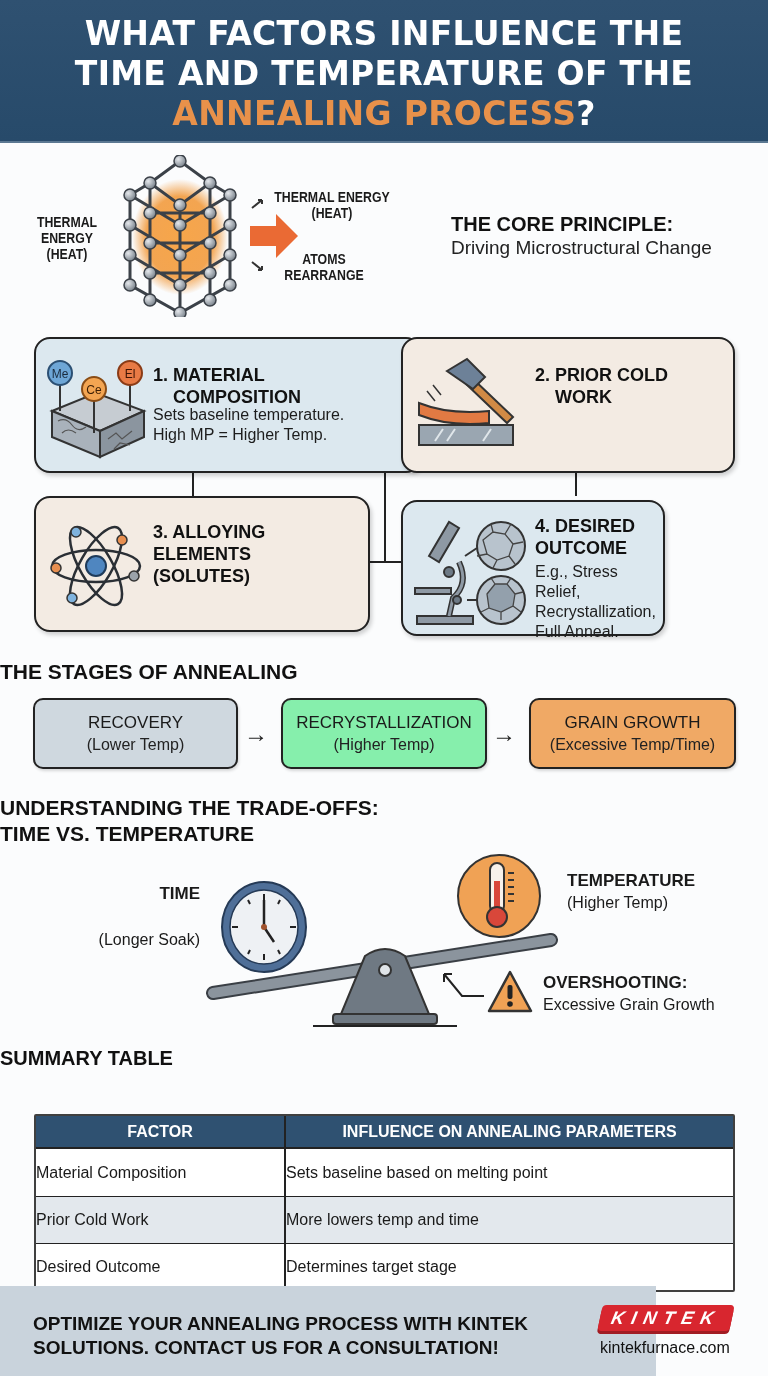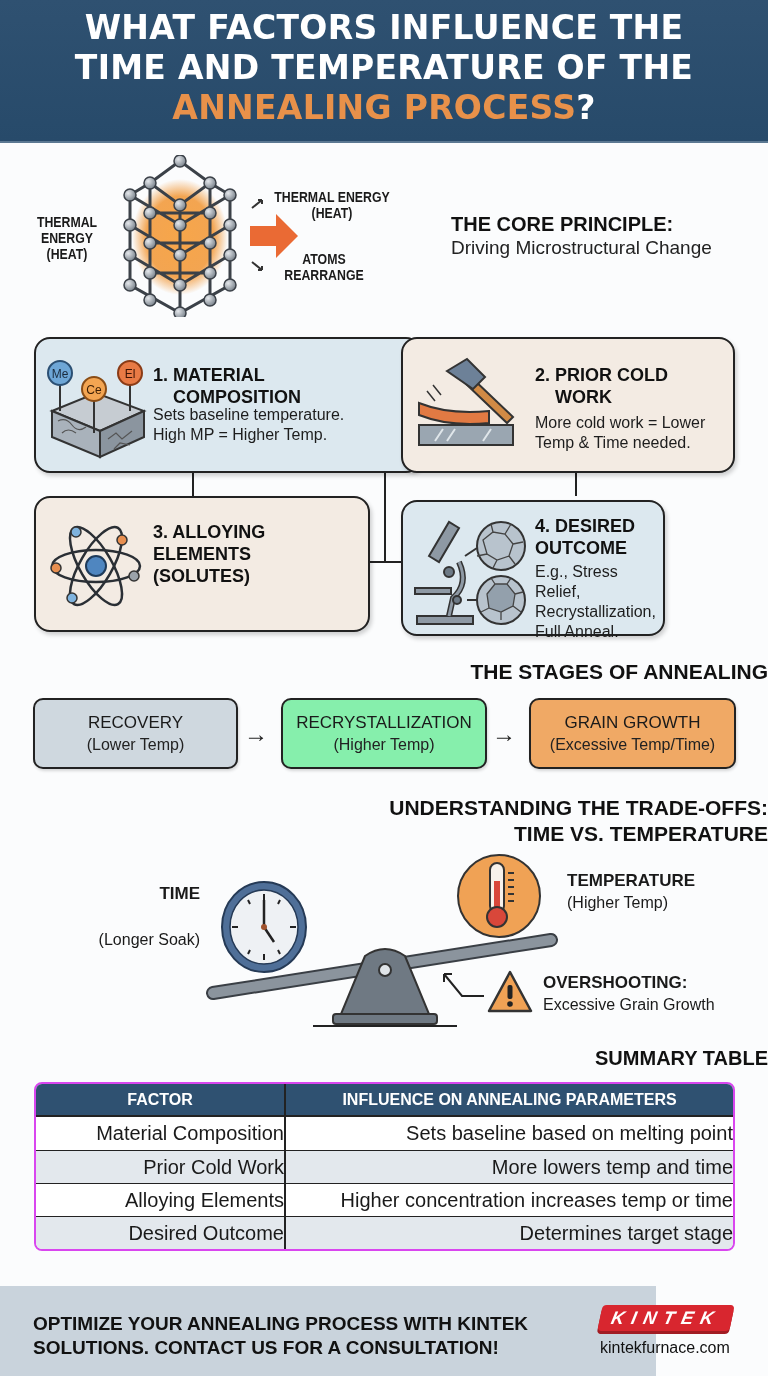--- a/index.html
+++ b/index.html
@@ -4,7 +4,7 @@
 <style>
 *{box-sizing:border-box;margin:0;padding:0}
 html,body{width:768px;height:1376px;overflow:hidden;background:#fbfcfd;font-family:"Liberation Sans","DejaVu Sans",sans-serif;color:#1a1a1a}
-.header{position:absolute;left:0;top:0;width:768px;height:143px;background:linear-gradient(180deg,#2f5171,#274a6a);text-align:center;padding-top:8px;border-bottom:2px solid #5b7892}
+.header{position:absolute;left:0;top:0;width:768px;height:143px;background:linear-gradient(180deg,#2f5171,#274a6a);text-align:center;padding-top:14px;border-bottom:2px solid #5b7892}
 .header .line{font-family:"DejaVu Sans",sans-serif;font-weight:bold;font-size:33px;letter-spacing:0.3px;line-height:40px;color:#fff}
 .header .accent{color:#e8914a}
 .abs{position:absolute}

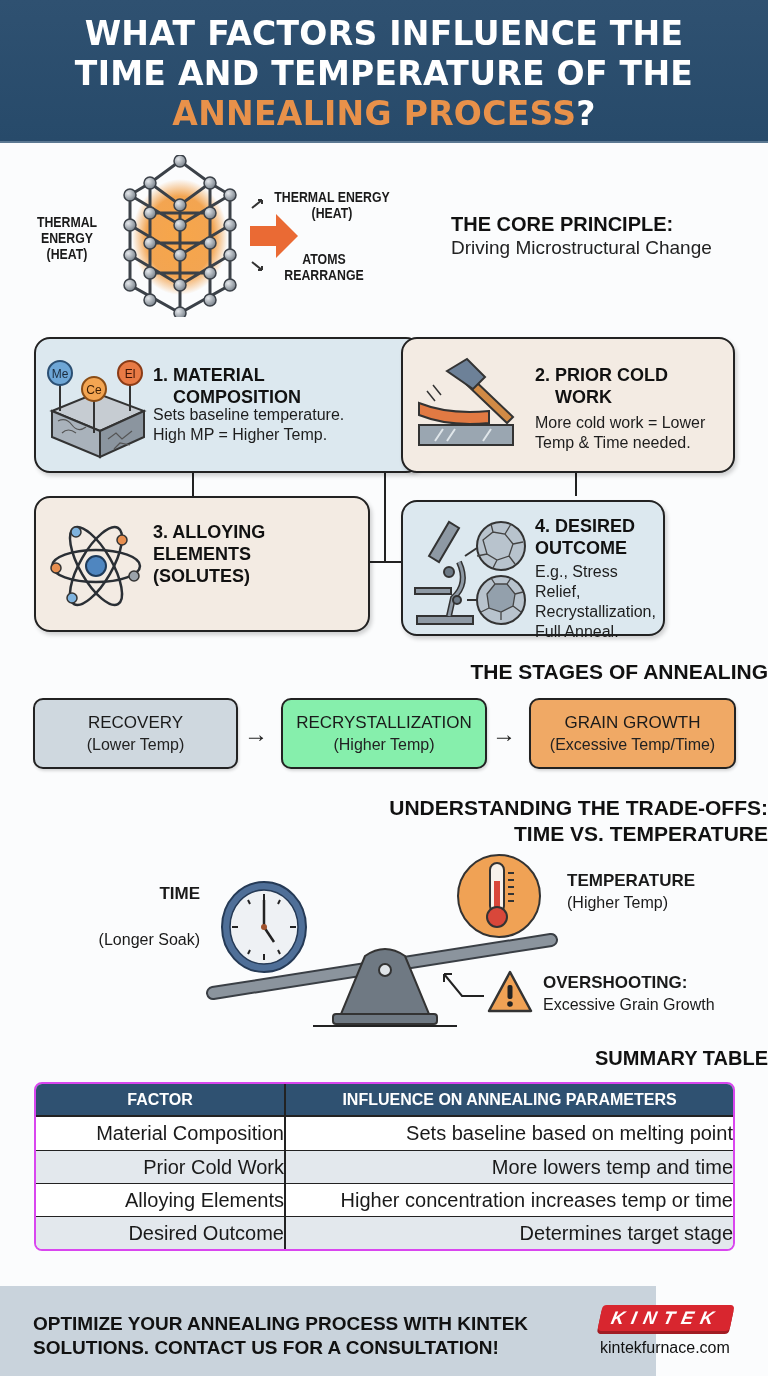--- a/index.html
+++ b/index.html
@@ -153,10 +153,6 @@
       <div>2. PRIOR COLD</div>
       <div style="padding-left:20px">WORK</div>
     </div>
-  <div class="txt" style="left:132px;top:74px">
-      <div>More cold work = Lower</div>
-      <div>Temp &amp; Time needed.</div>
-    </div>
 </div>
 
 <div class="card beige" style="left:34px;top:496px;width:336px;height:136px">

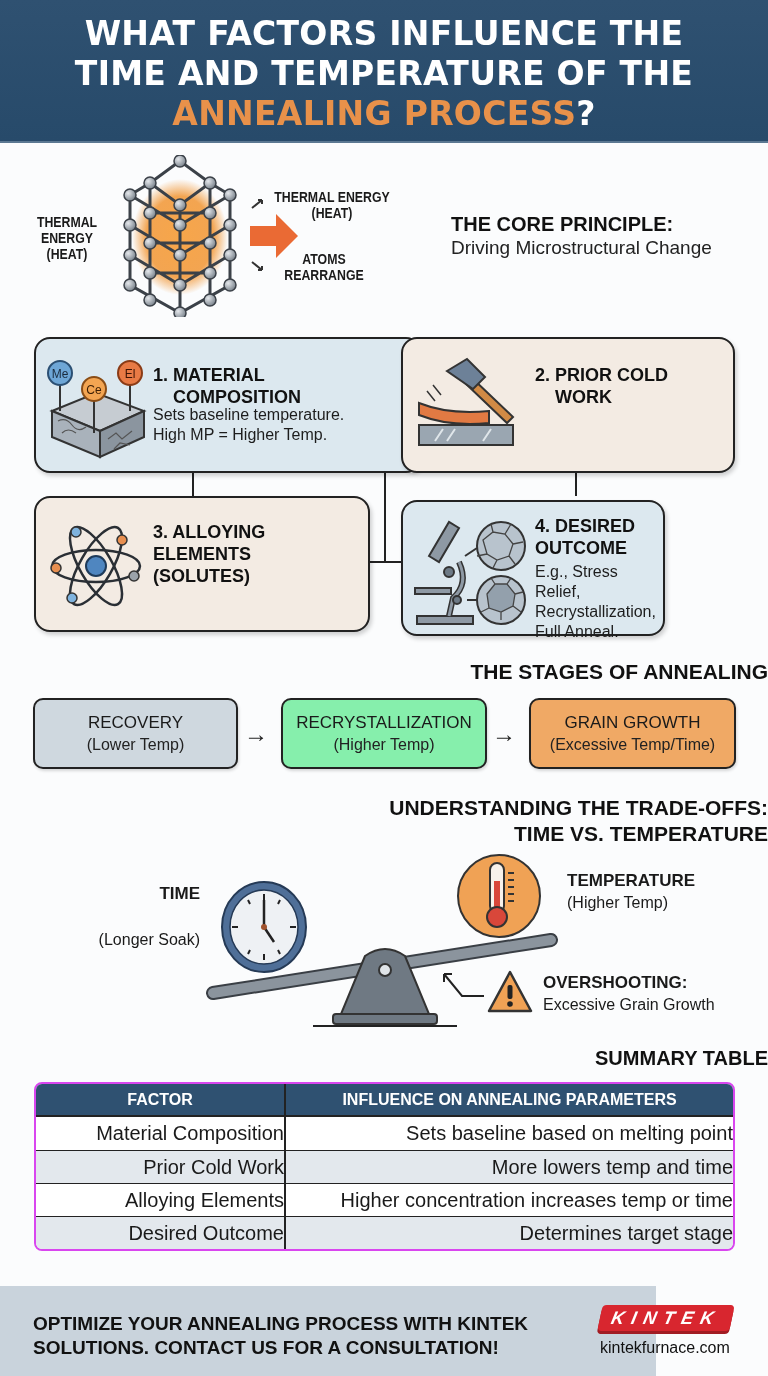--- a/index.html
+++ b/index.html
@@ -17,7 +17,7 @@
 .card .ttl{position:absolute;font-weight:bold;font-size:18px;line-height:22px;color:#111}
 .card .txt{position:absolute;font-size:16px;line-height:20px;color:#1d1d1d}
 .conn{position:absolute;background:#222}
-.sec{position:absolute;left:0;width:768px;text-align:right;font-weight:bold;font-size:21px;color:#111}
+.sec{position:absolute;left:0;width:768px;text-align:left;font-weight:bold;font-size:21px;color:#111}
 .stage{position:absolute;top:698px;height:71px;border:2.5px solid #222;border-radius:10px;text-align:center;padding-top:12px;box-shadow:1px 2px 3px rgba(0,0,0,0.15)}
 .stage .n{font-weight:normal;font-size:17px;line-height:22px}
 .stage .s{font-size:16px;line-height:21px;color:#222}

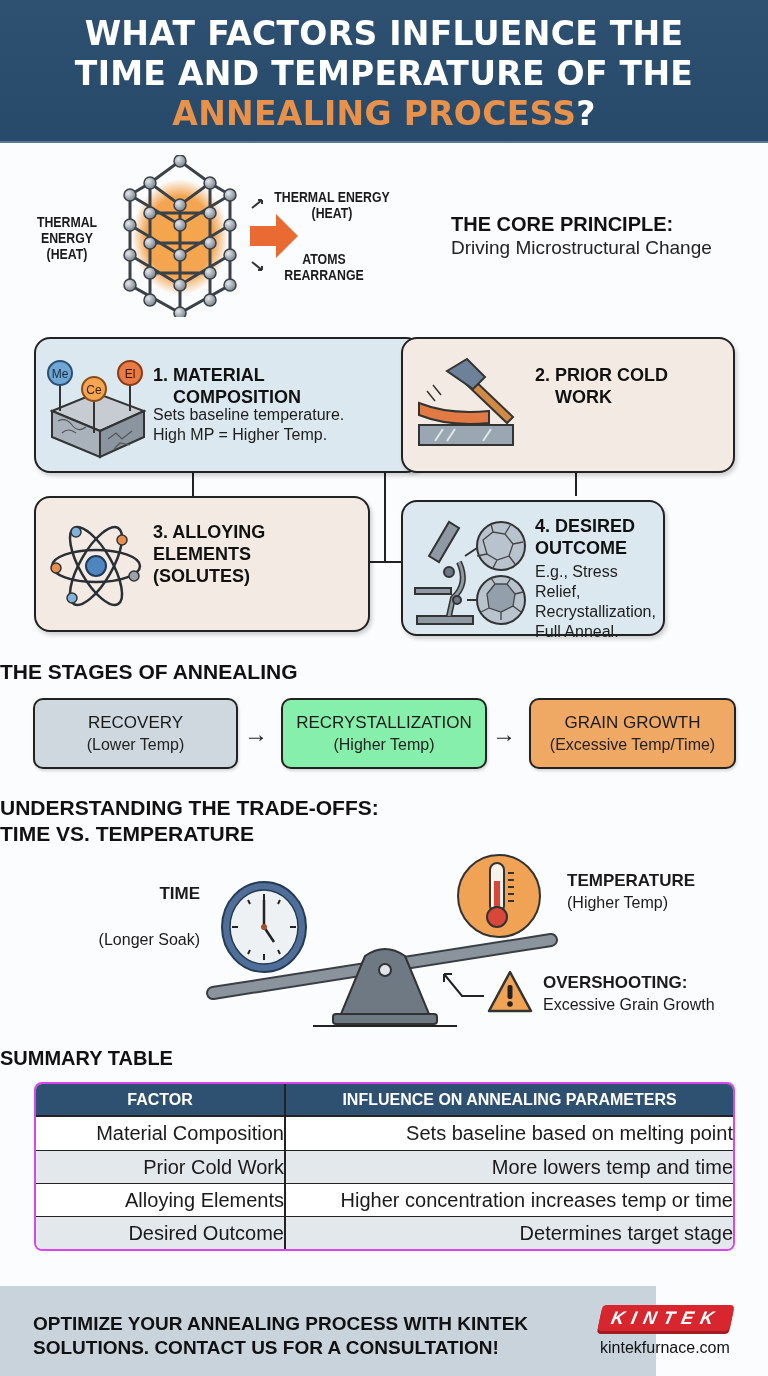--- a/index.html
+++ b/index.html
@@ -22,7 +22,7 @@
 .stage .n{font-weight:normal;font-size:17px;line-height:22px}
 .stage .s{font-size:16px;line-height:21px;color:#222}
 .arrow{position:absolute;top:722px;font-size:24px;line-height:24px;color:#222}
-table{position:absolute;left:34px;top:1082px;width:701px;border-collapse:separate;border-spacing:0;border:2px solid #d946ef;border-radius:8px;overflow:hidden}
+table{position:absolute;left:34px;top:1114px;width:701px;border-collapse:separate;border-spacing:0;border:2px solid #404040;border-radius:2px;overflow:hidden}
 th{background:#2f5171;color:#fff;font-weight:bold;font-size:16px;height:33px;text-align:center;border-bottom:2px solid #222}
 td{font-size:20px;height:33px;text-align:right;border-top:1.5px solid #222;color:#1a1a1a}
 tr:nth-child(1) td{border-top:none}

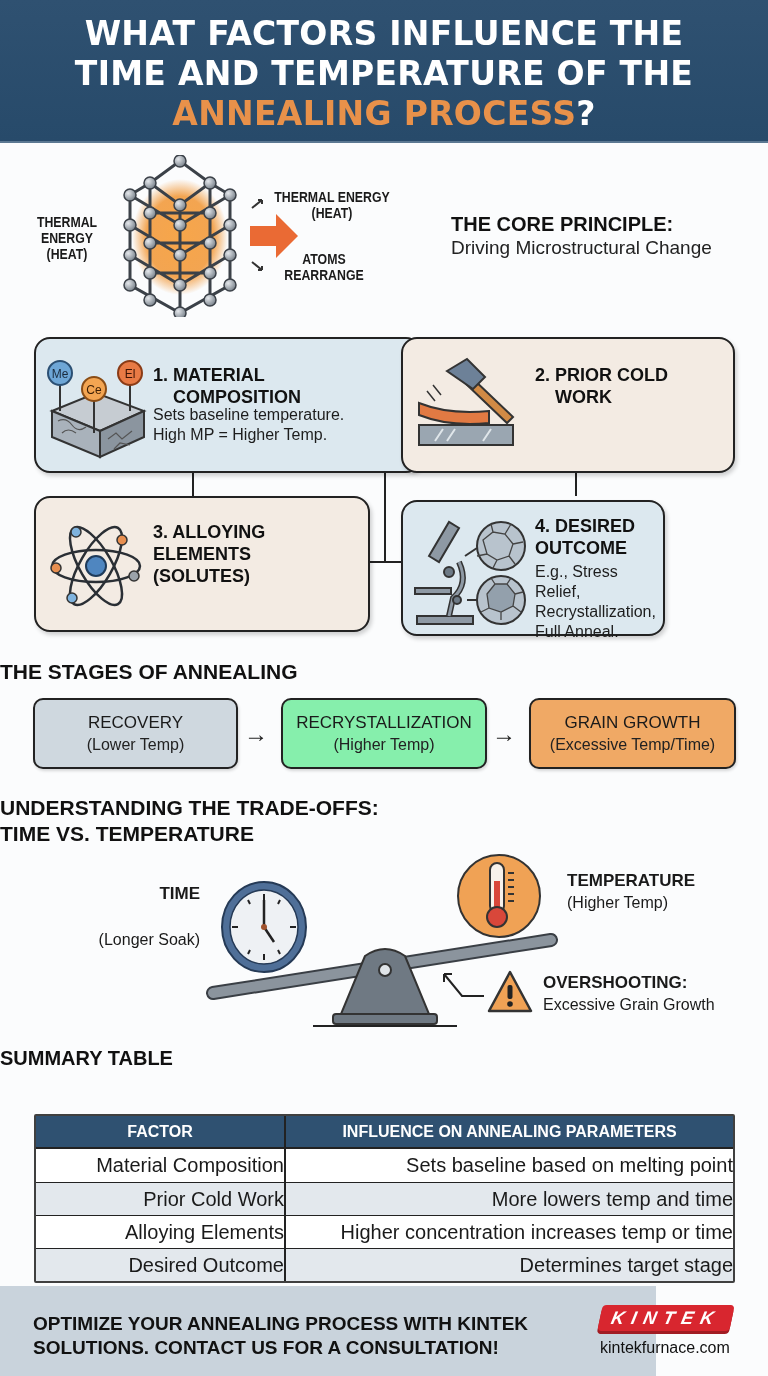--- a/index.html
+++ b/index.html
@@ -24,7 +24,7 @@
 .arrow{position:absolute;top:722px;font-size:24px;line-height:24px;color:#222}
 table{position:absolute;left:34px;top:1114px;width:701px;border-collapse:separate;border-spacing:0;border:2px solid #404040;border-radius:2px;overflow:hidden}
 th{background:#2f5171;color:#fff;font-weight:bold;font-size:16px;height:33px;text-align:center;border-bottom:2px solid #222}
-td{font-size:20px;height:33px;text-align:right;border-top:1.5px solid #222;color:#1a1a1a}
+td{font-size:16px;height:47px;text-align:left;border-top:1.5px solid #222;color:#1a1a1a}
 tr:nth-child(1) td{border-top:none}
 td:first-child,th:first-child{border-right:2px solid #222;width:250px}
 tbody tr:nth-child(even) td{background:#e3e8ed}

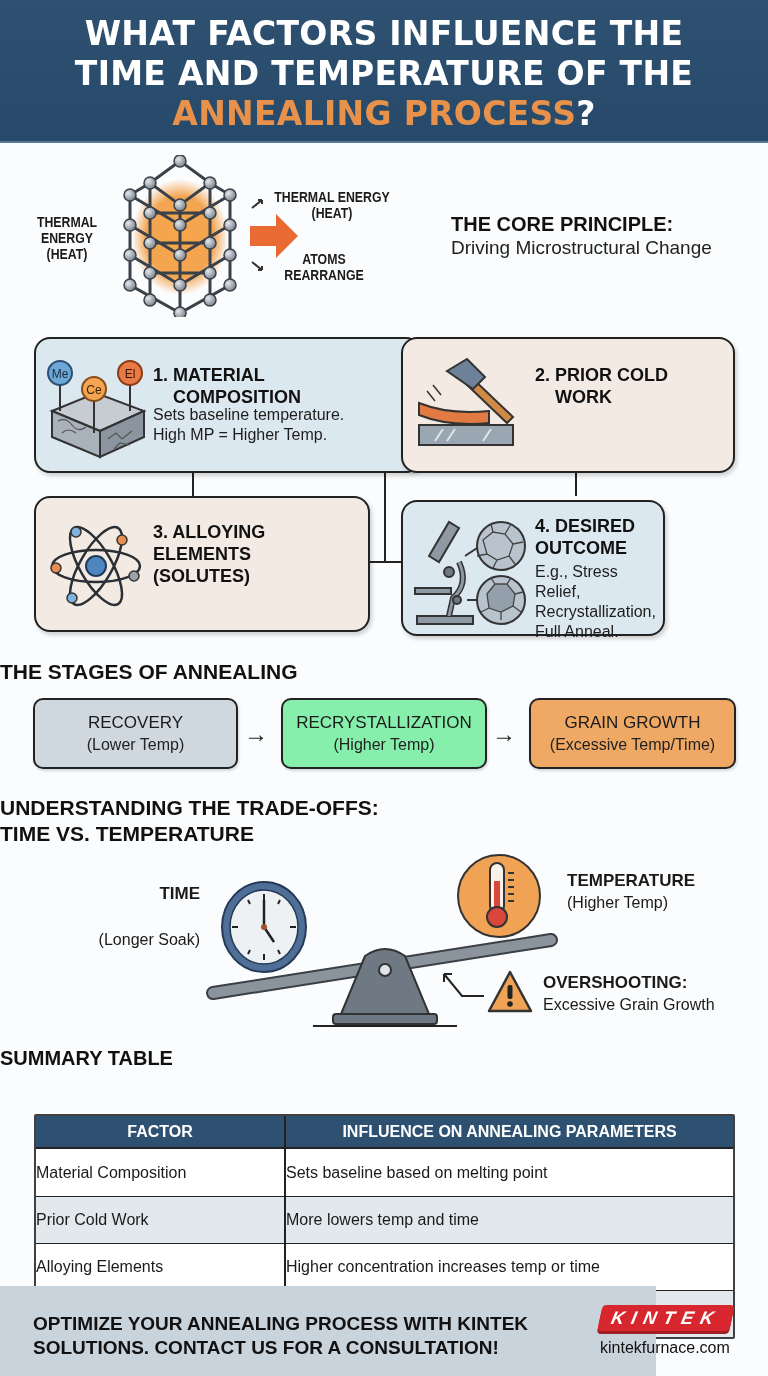--- a/index.html
+++ b/index.html
@@ -293,10 +293,6 @@
         <td>More lowers temp and time</td>
       </tr>
     <tr>
-        <td>Alloying Elements</td>
-        <td>Higher concentration increases temp or time</td>
-      </tr>
-    <tr>
         <td>Desired Outcome</td>
         <td>Determines target stage</td>
       </tr>

